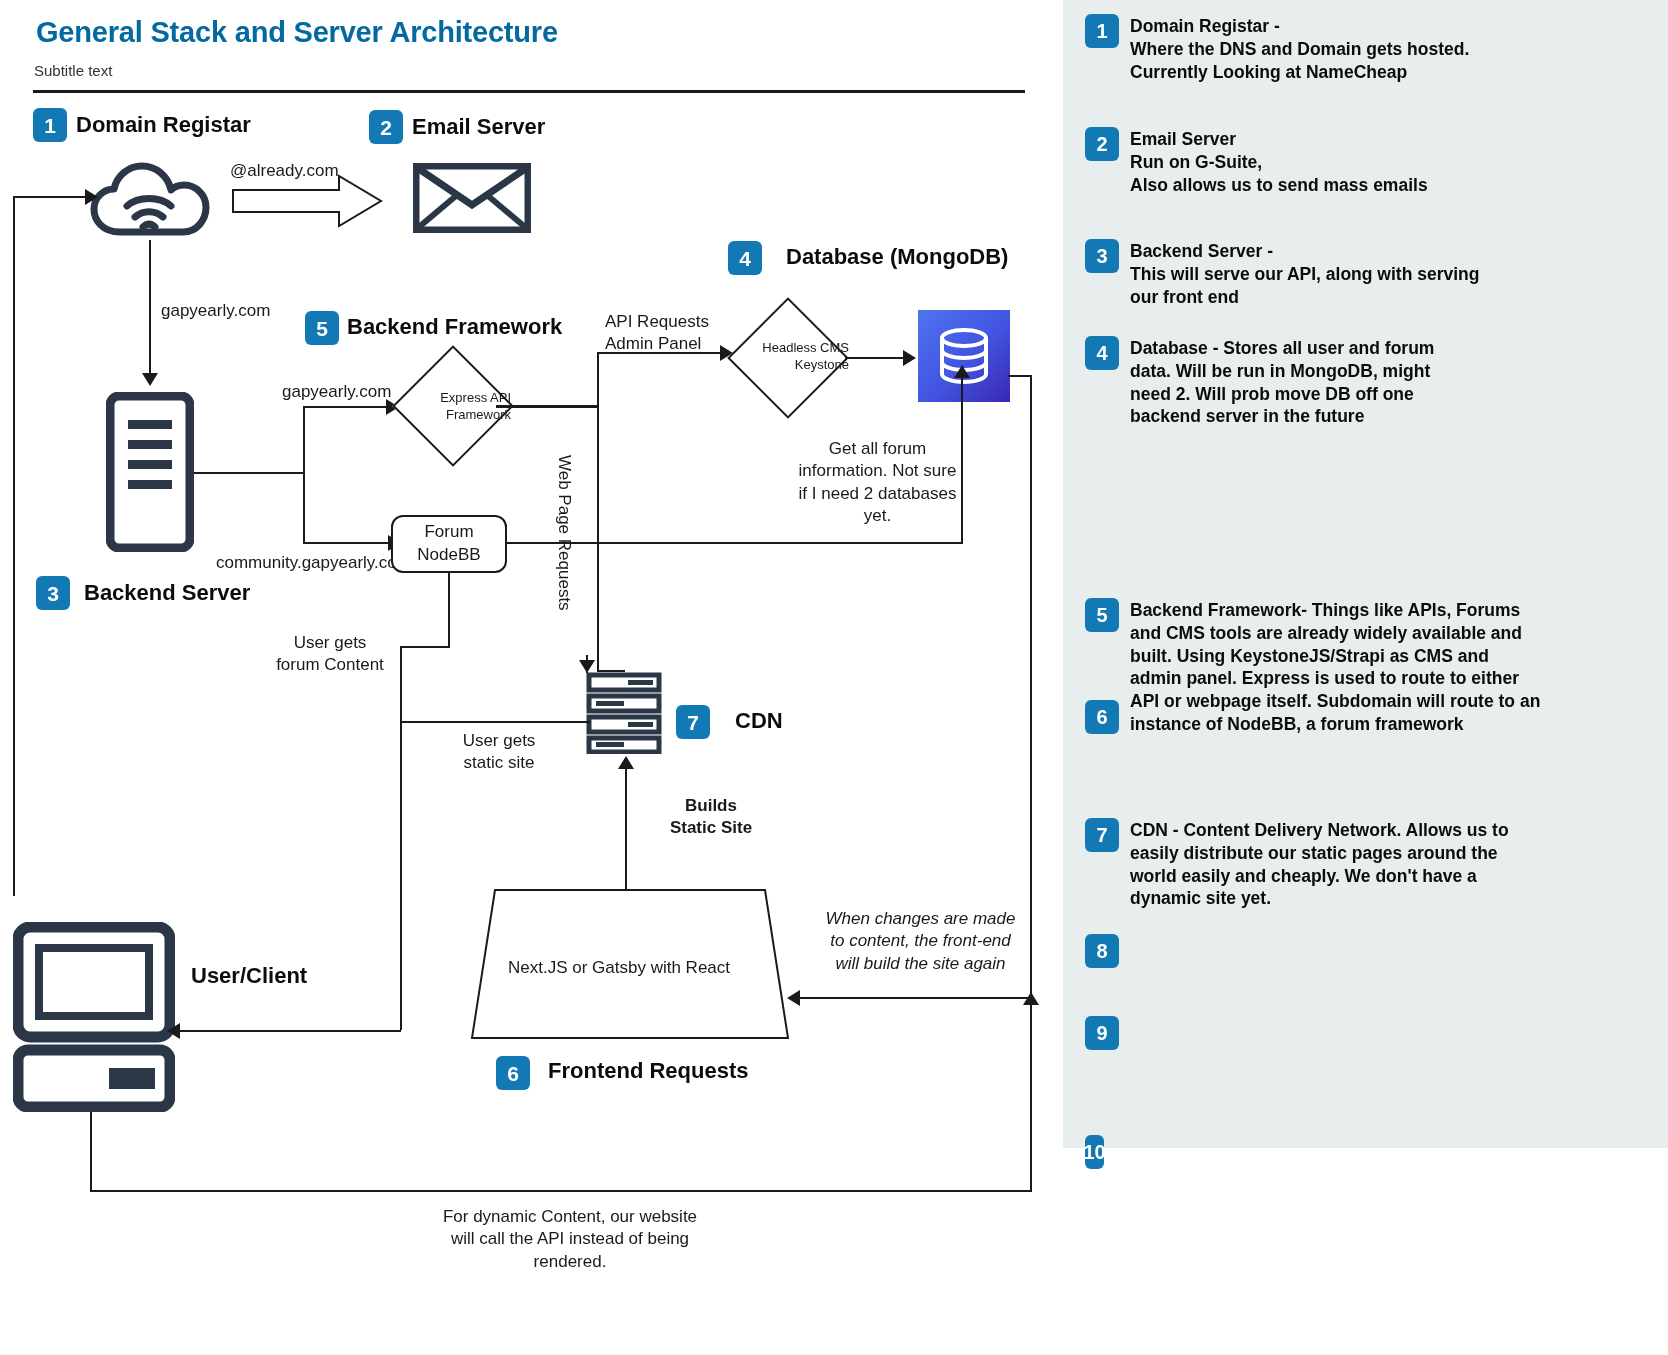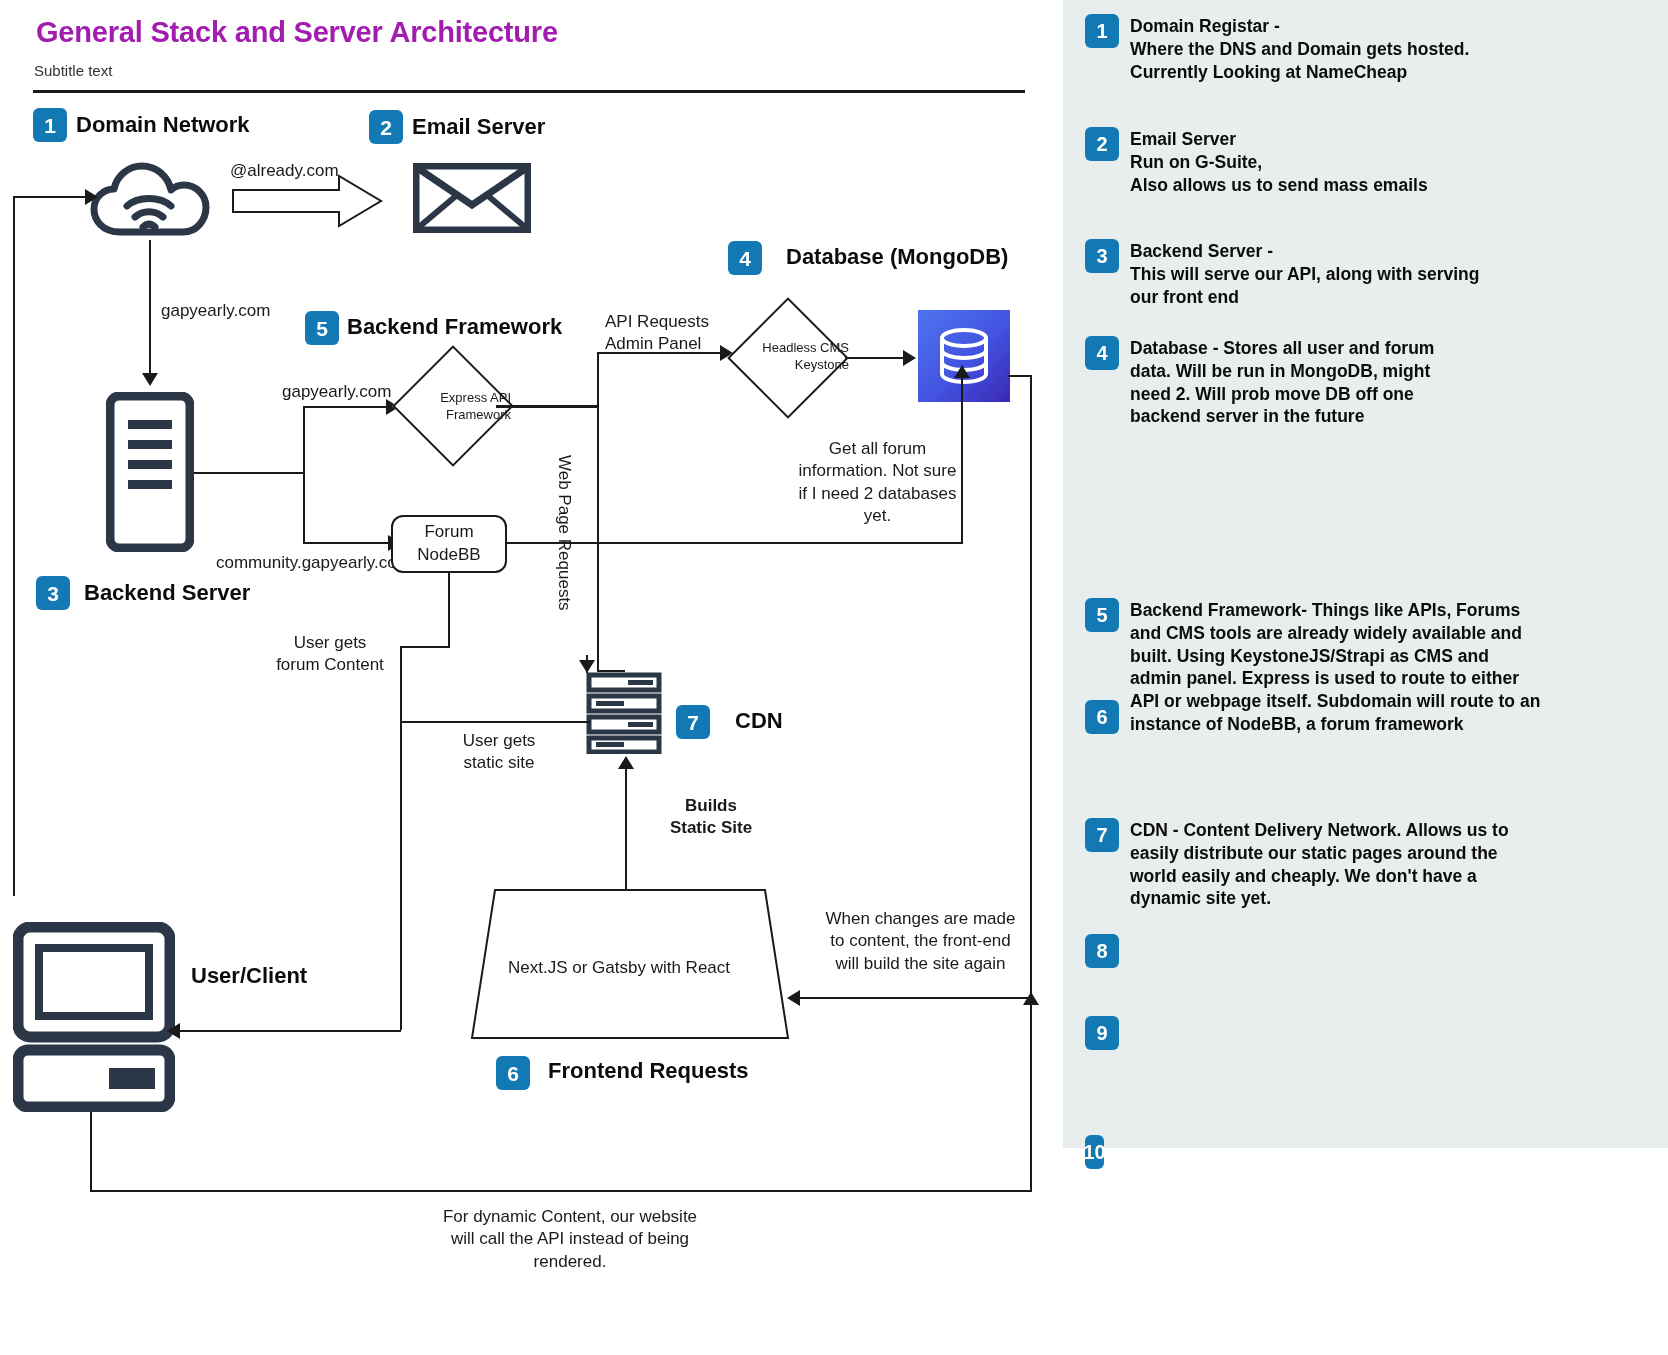--- a/index.html
+++ b/index.html
@@ -22,7 +22,7 @@
     left: 36px; top: 16px;
     font-size: 29px;
     font-weight: bold;
-    color: #a21caf;
+    color: #0369a1;
     letter-spacing: -0.2px;
     white-space: nowrap;
   }

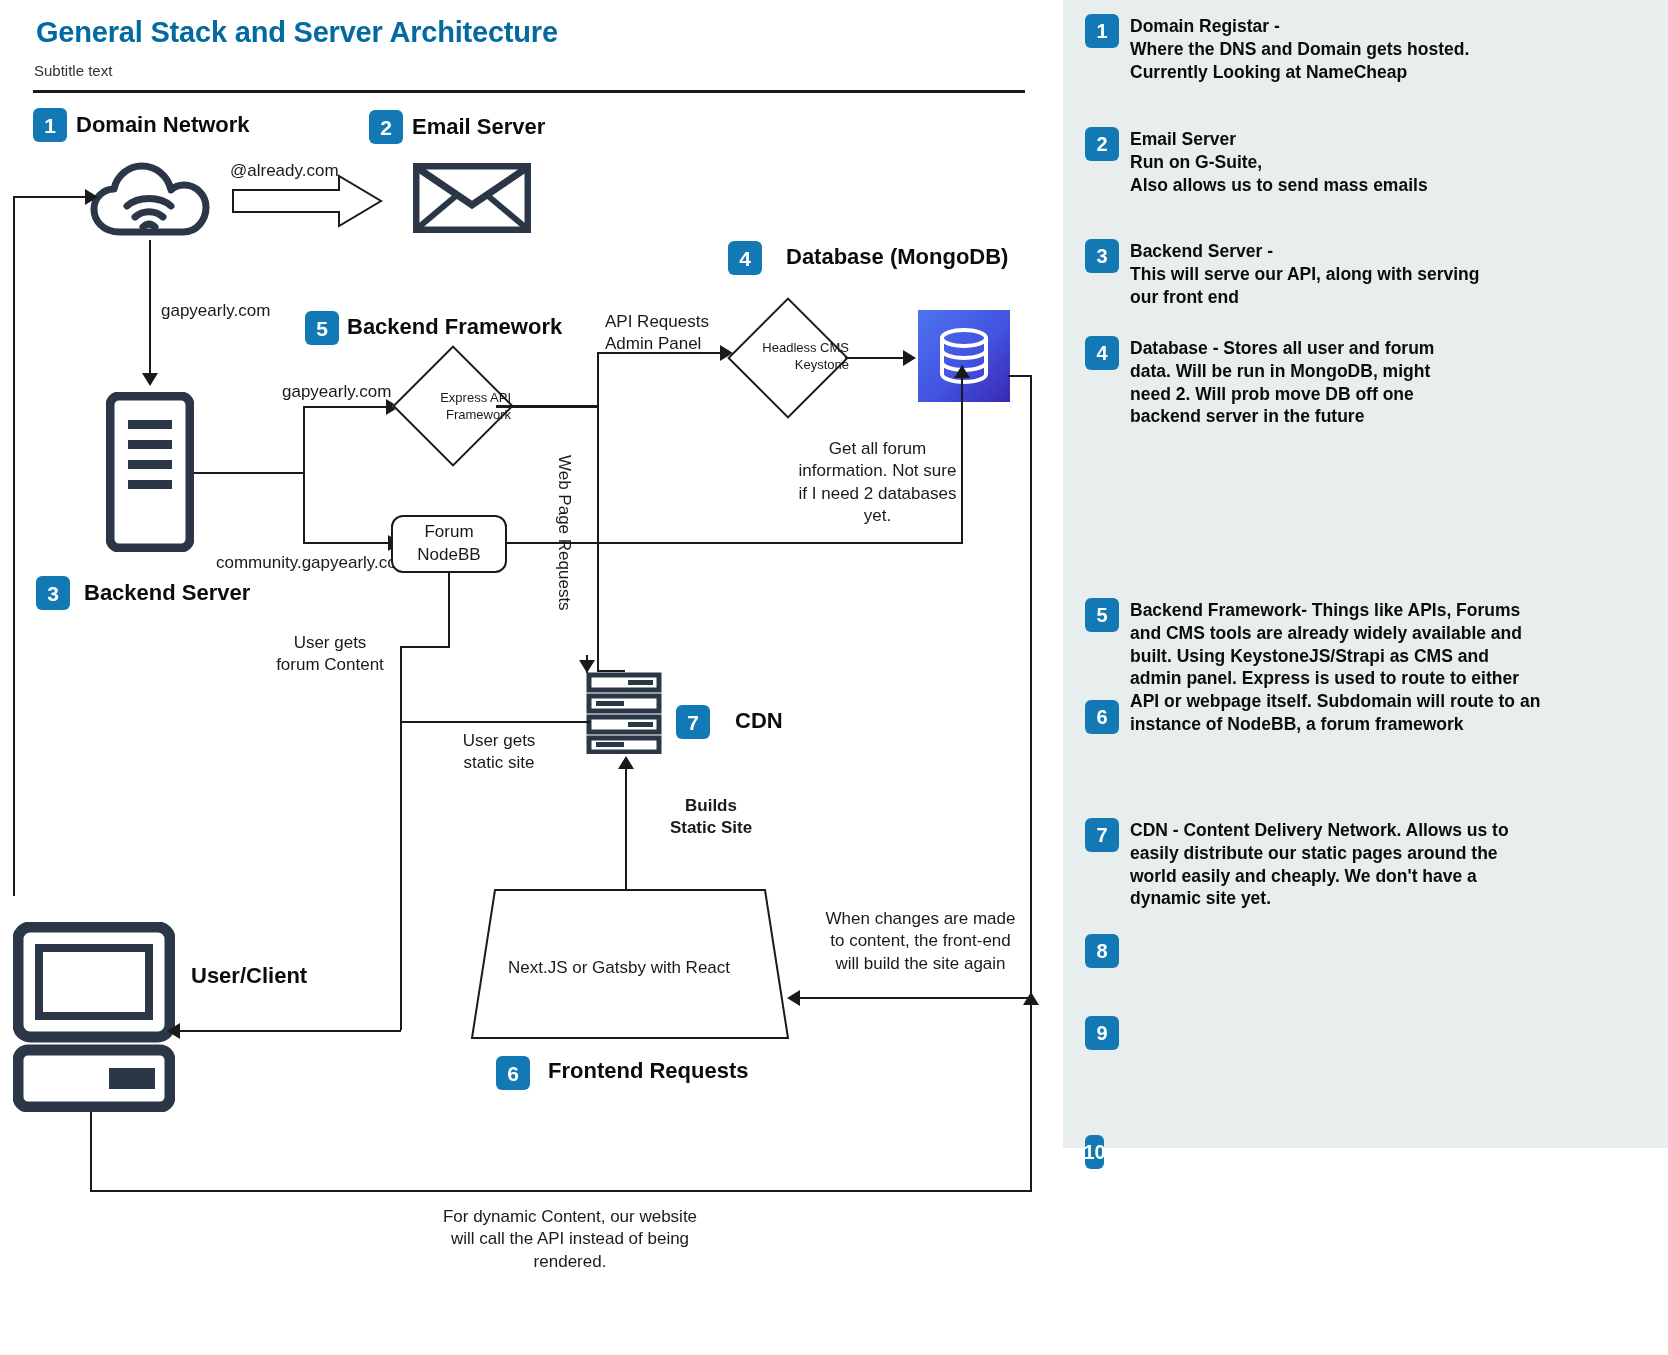--- a/index.html
+++ b/index.html
@@ -157,7 +157,7 @@
   <div id="header-rule"></div>
 
   <div class="badge" style="left:33px; top:108px;">1</div>
-  <div class="node-title" style="left:76px; top:112px;">Domain Network</div>
+  <div class="node-title" style="left:76px; top:112px;">Domain Registar</div>
 
   <div style="position:absolute; left:86px; top:160px; width:130px; height:80px;">
     <svg width="130" height="80" viewBox="0 0 130 80">

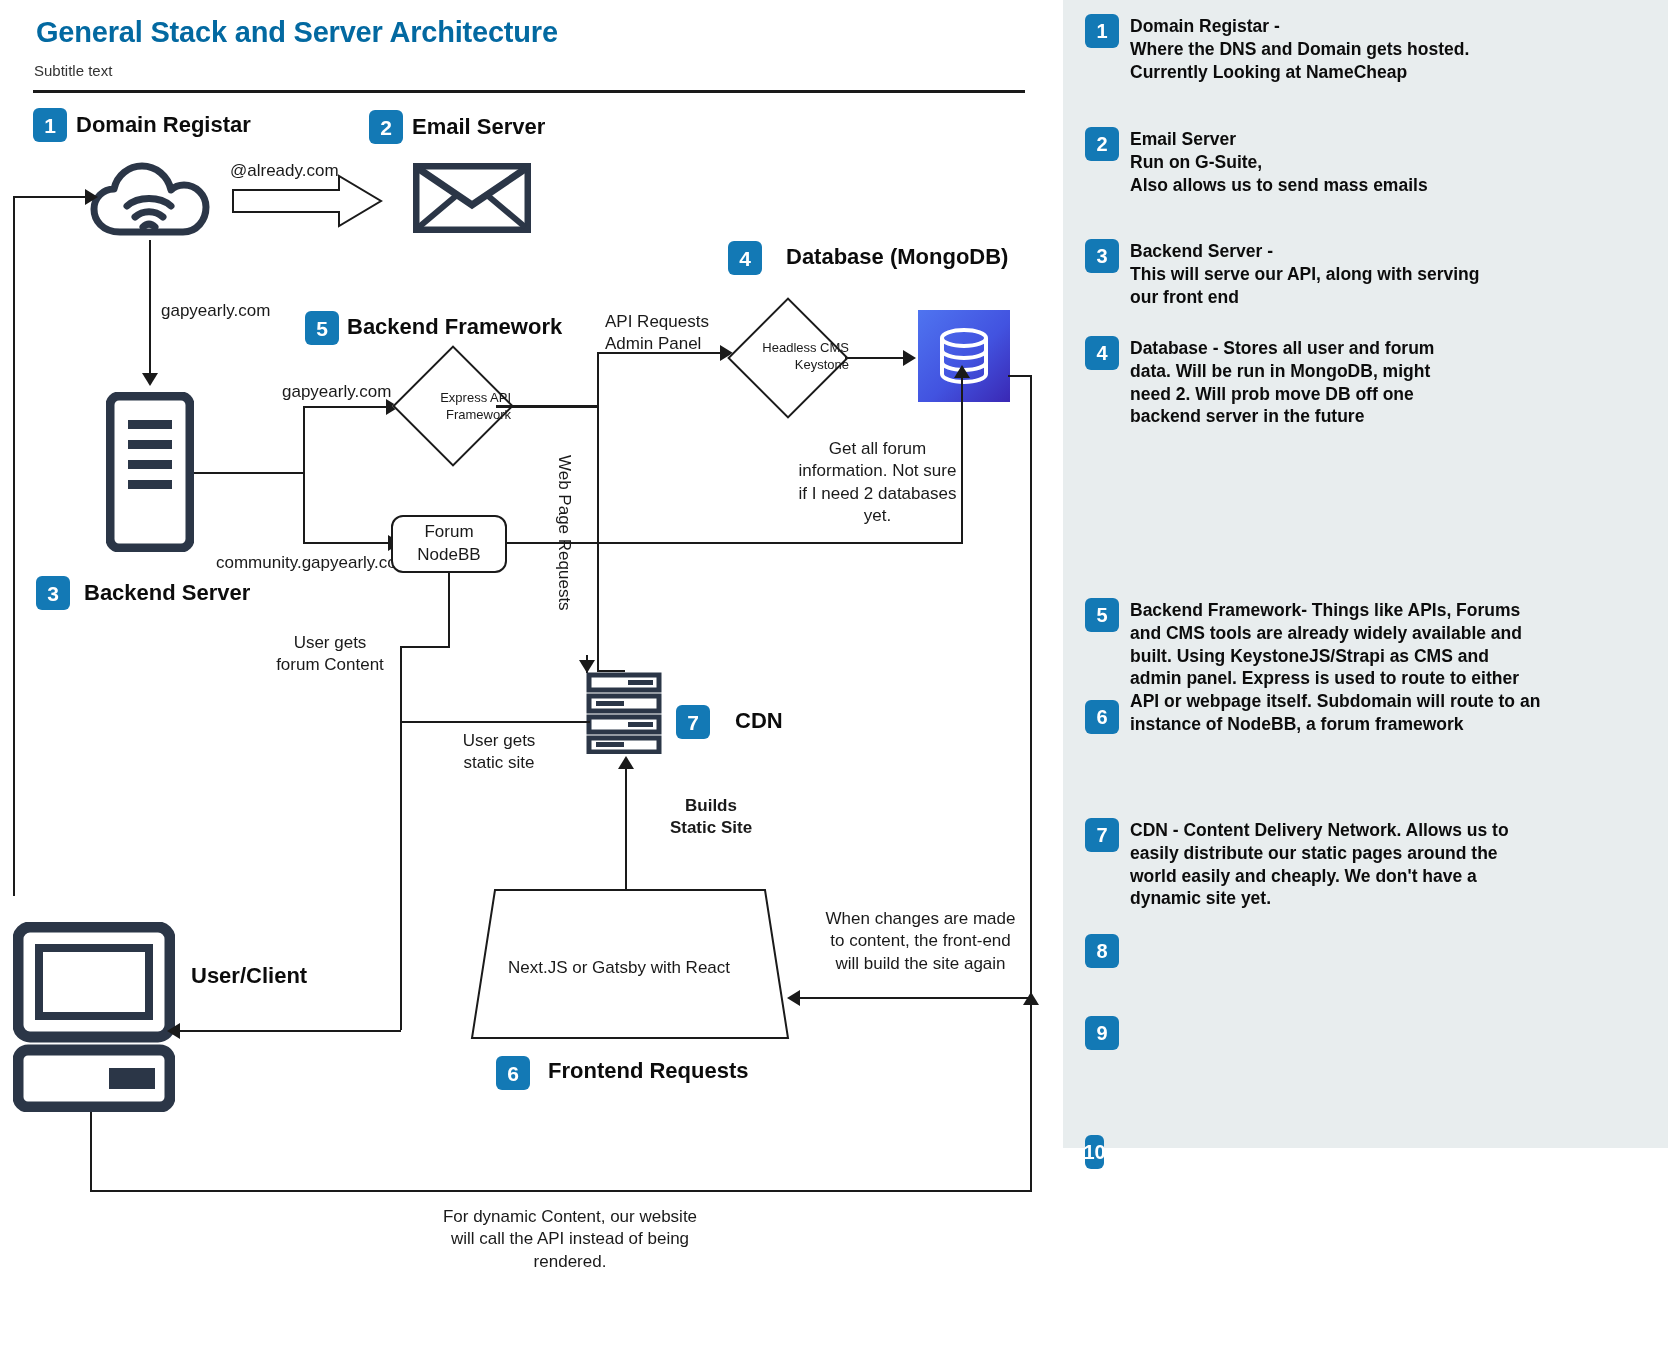--- a/index.html
+++ b/index.html
@@ -333,7 +333,7 @@
   <div class="badge" style="left:496px; top:1056px;">6</div>
   <div class="node-title" style="left:548px; top:1058px;">Frontend Requests</div>
 
-  <div class="dtext multi center" style="left:808px; top:908px; width:225px;">
+  <div class="dtext multi center" style="left:808px; top:908px; width:225px;font-style:italic;">
     <div>When changes are made</div>
     <div>to content, the front-end</div>
     <div>will build the site again</div>

